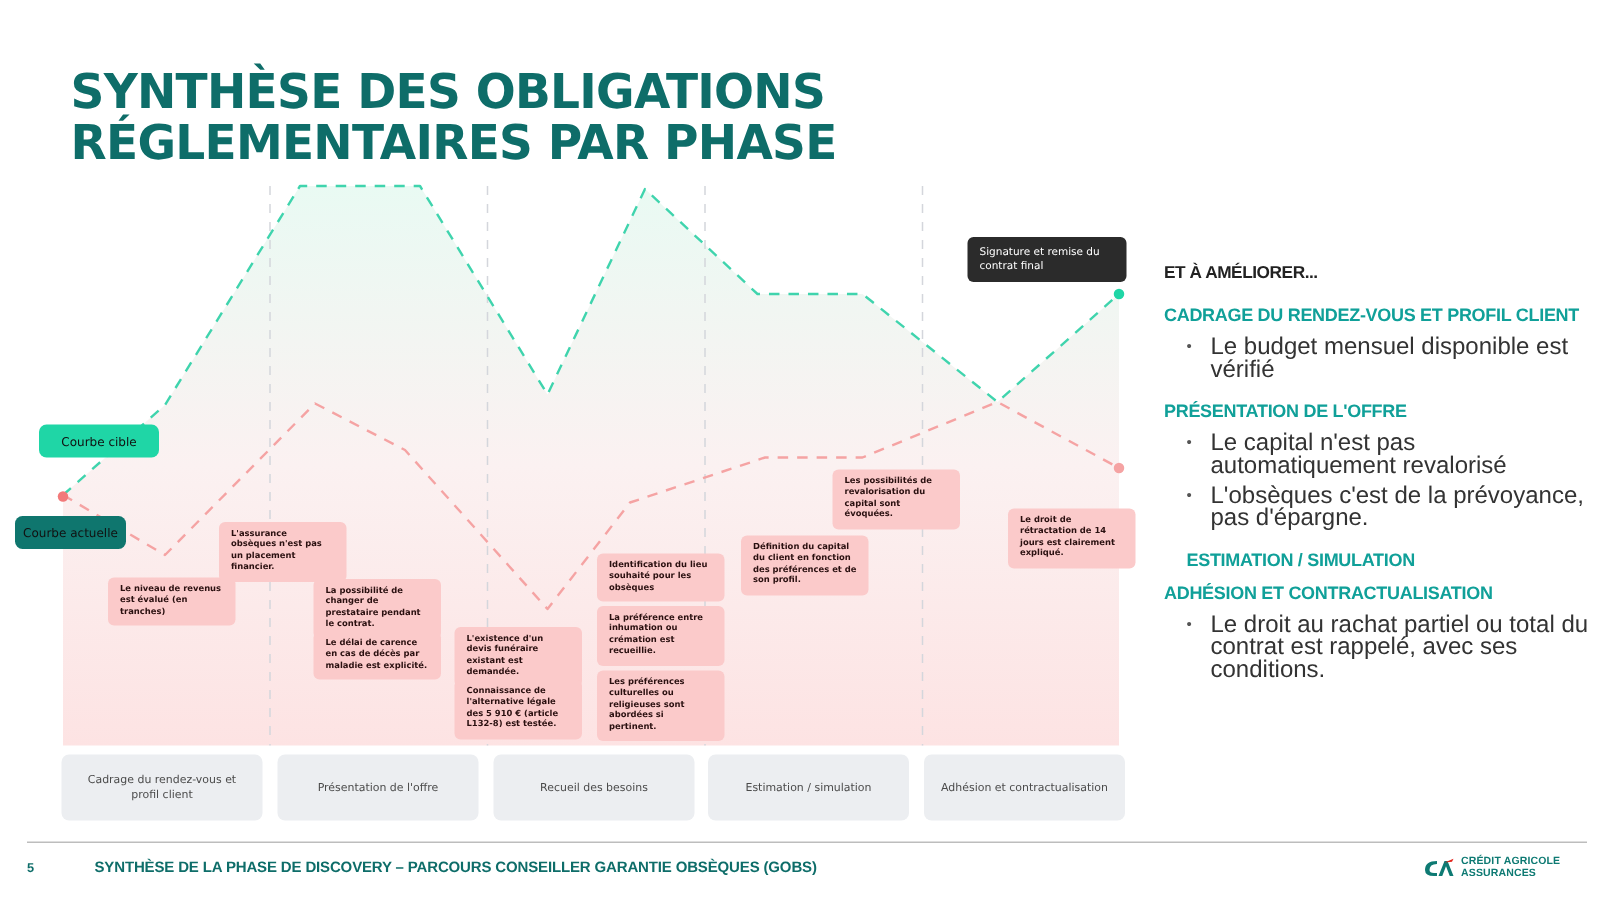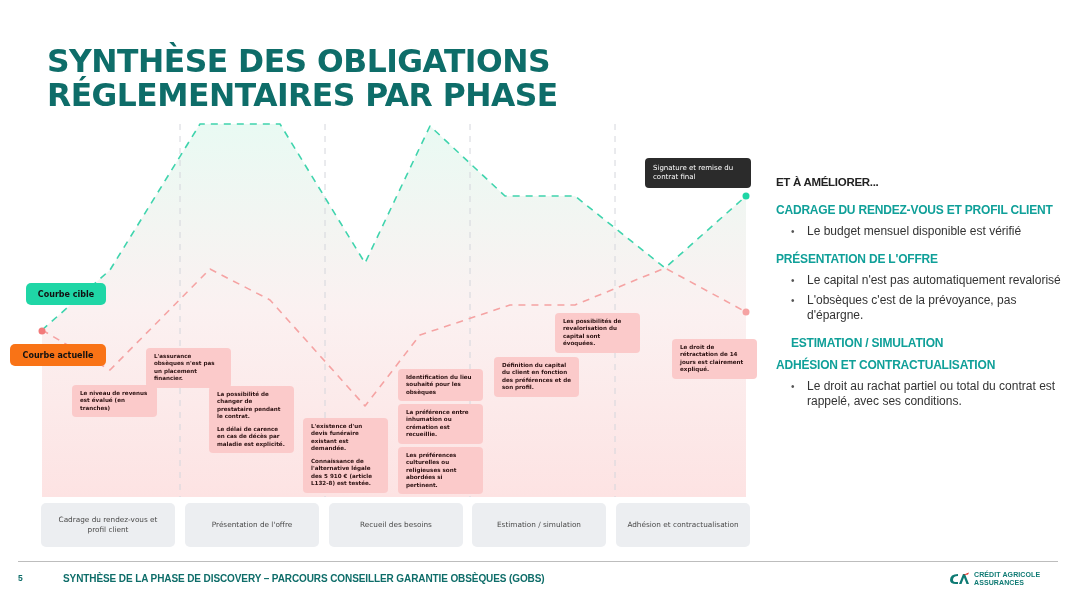--- a/index.html
+++ b/index.html
@@ -46,7 +46,7 @@
     .panel .intro { font-size: 11.5px; font-weight: bold; color: #222; letter-spacing: -0.3px; margin-bottom: 14px; margin-top: 48px; }
     .panel h3 { font-size: 12px; font-weight: bold; color: #10a099; line-height: 17px; letter-spacing: -0.2px; margin-bottom: 5px; }
     .panel ul { list-style: none; margin: 0 0 12px 0; }
-    .panel li { position: relative; padding-left: 31px; font-size: 12px; line-height: 15px; color: #333; margin-bottom: 5px; }
+    .panel li { position: relative; padding-left: 31px; font-size: 16px; line-height: 15px; color: #333; margin-bottom: 5px; }
     .panel li::before { content: "•"; position: absolute; left: 15px; top: 0; color: #555; font-size: 10px; }
     .panel h3.indent { padding-left: 15px; }
 

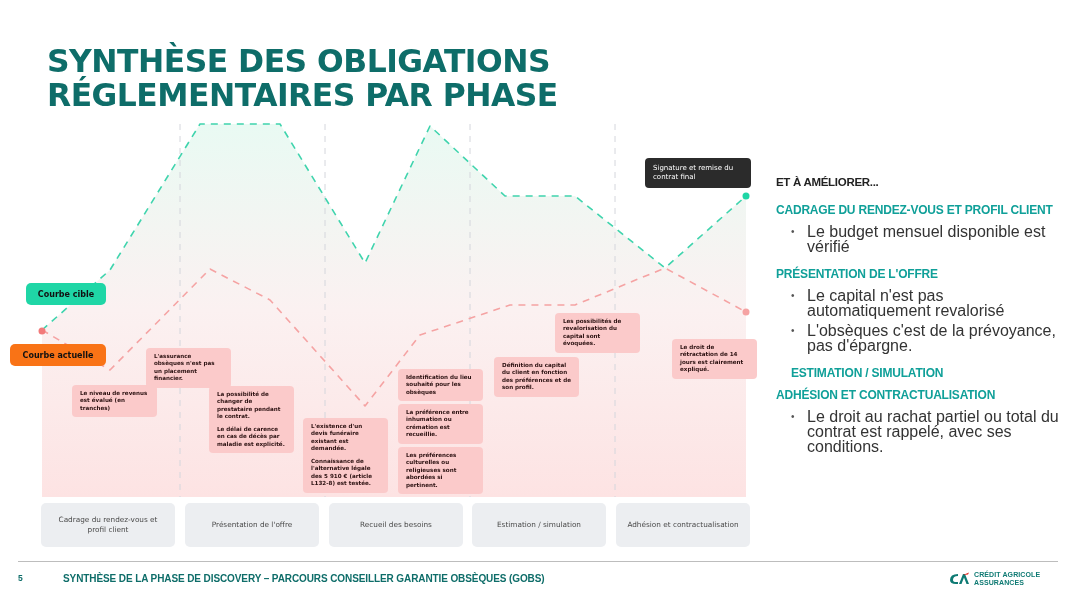--- a/index.html
+++ b/index.html
@@ -20,7 +20,7 @@
 
     .legend {
       position: absolute; height: 22px; border-radius: 5px;
-      font-family: "DejaVu Sans", sans-serif; font-size: 8px; font-weight: bold;
+      font-family: "DejaVu Sans", sans-serif; font-size: 8px; font-weight: normal;
       display: flex; align-items: center; justify-content: center; color: #111;
     }
     .legend.cible { left: 26px; top: 283px; width: 80px; background: #1fd6a6; }

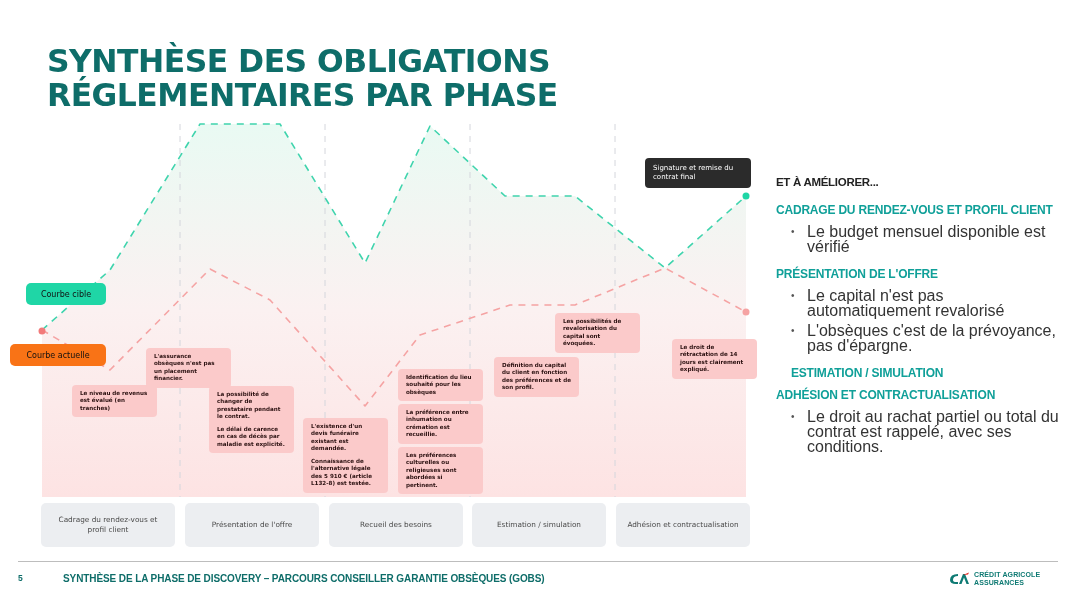--- a/index.html
+++ b/index.html
@@ -24,7 +24,7 @@
       display: flex; align-items: center; justify-content: center; color: #111;
     }
     .legend.cible { left: 26px; top: 283px; width: 80px; background: #1fd6a6; }
-    .legend.actuelle { left: 10px; top: 344px; width: 96px; background: #f97316; }
+    .legend.actuelle { left: 10px; top: 344px; width: 74px; background: #0f766e; }
 
     .note {
       position: absolute; background: #fbcaca; border-radius: 4px;

